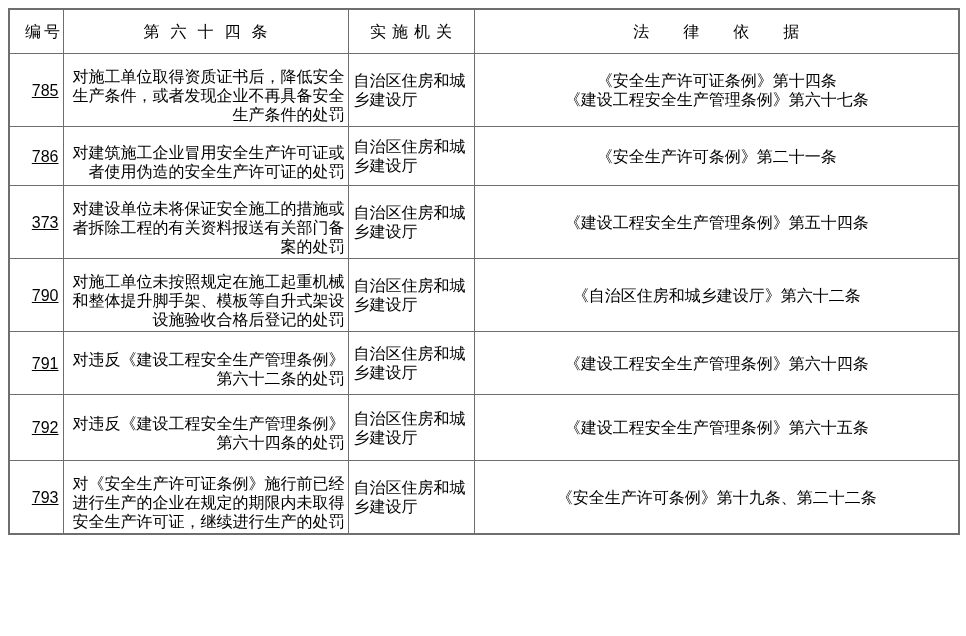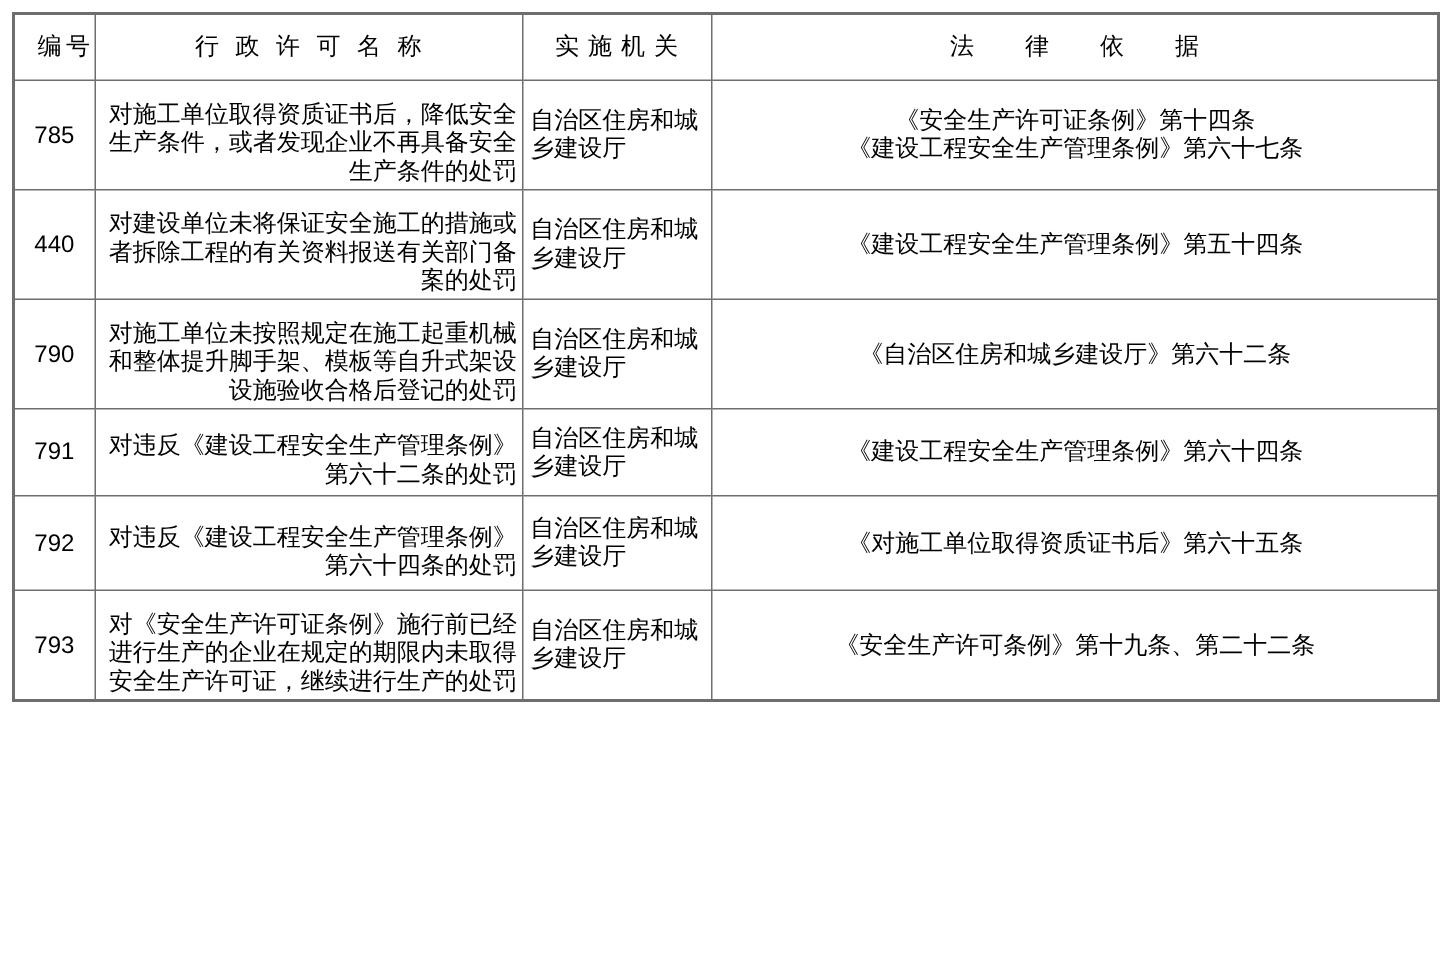--- a/index.html
+++ b/index.html
@@ -82,7 +82,7 @@
     <thead>
       <tr>
         <th class="th-id">编号</th>
-        <th class="th-name">行政许可名称</th>
+        <th class="th-name">第六十四条</th>
         <th class="th-agency">实施机关</th>
         <th class="th-legal">法律依据</th>
       </tr>

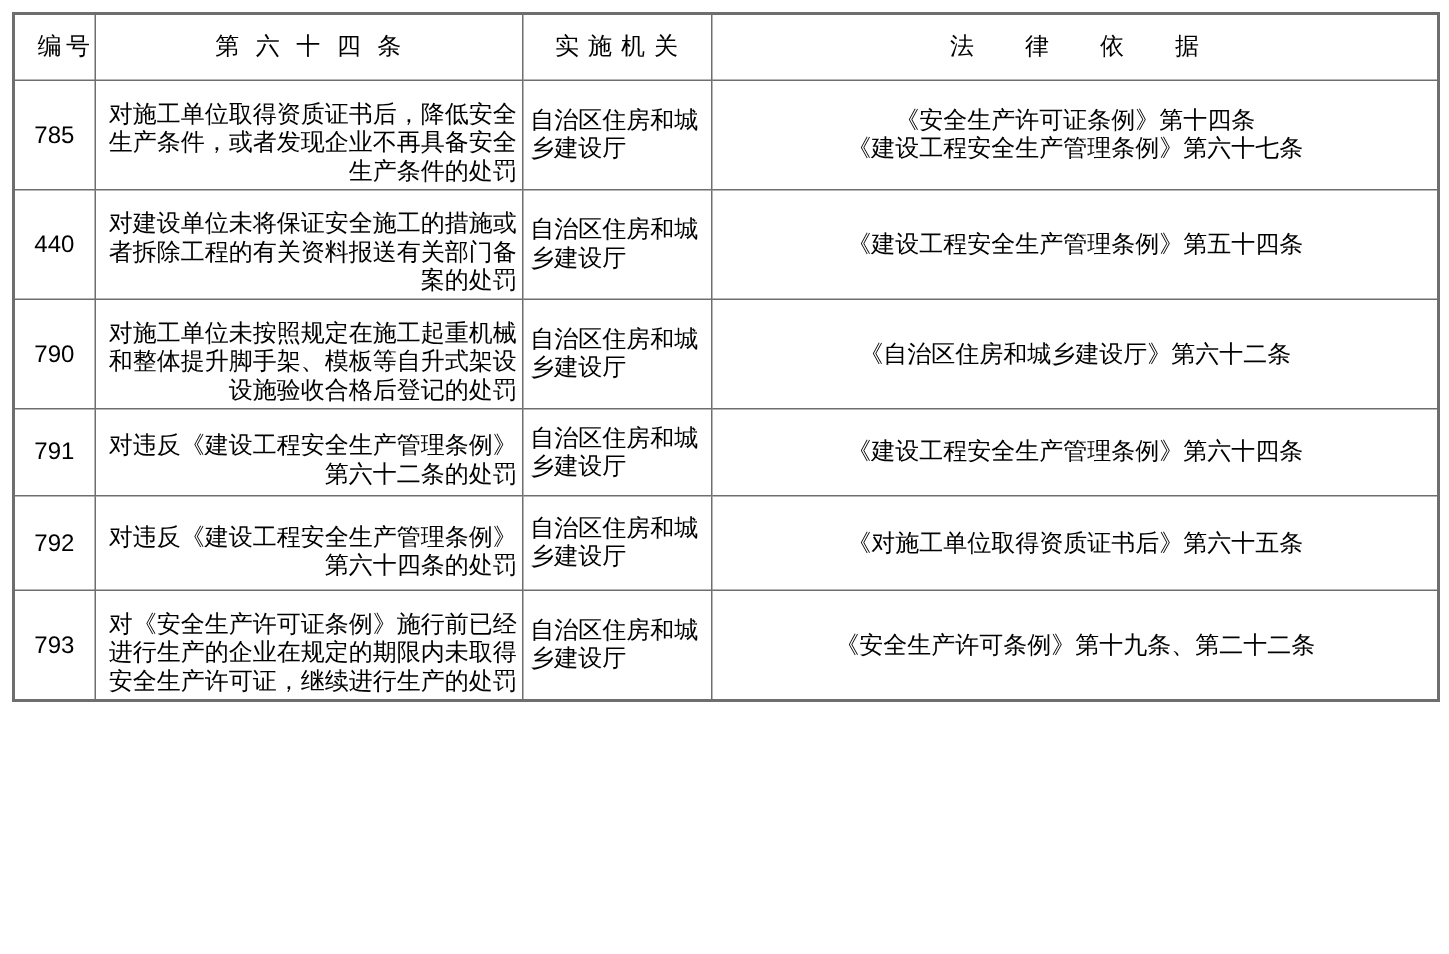--- a/index.html
+++ b/index.html
@@ -59,10 +59,11 @@
   tbody tr:nth-child(9) { height: 75px; }
 
   td.cell-id {
-    text-align: center;
+    text-align: right;
     font-family: "Liberation Sans", sans-serif;
     font-size: 15px;
     padding: 4px;
+    text-decoration: underline;
   }
   td.cell-name   { text-align: right; padding: 13px 3px 2px 3px; margin-top: 34px; }
   td.cell-agency { text-align: left; padding: 2px 4px 2px 5px; }

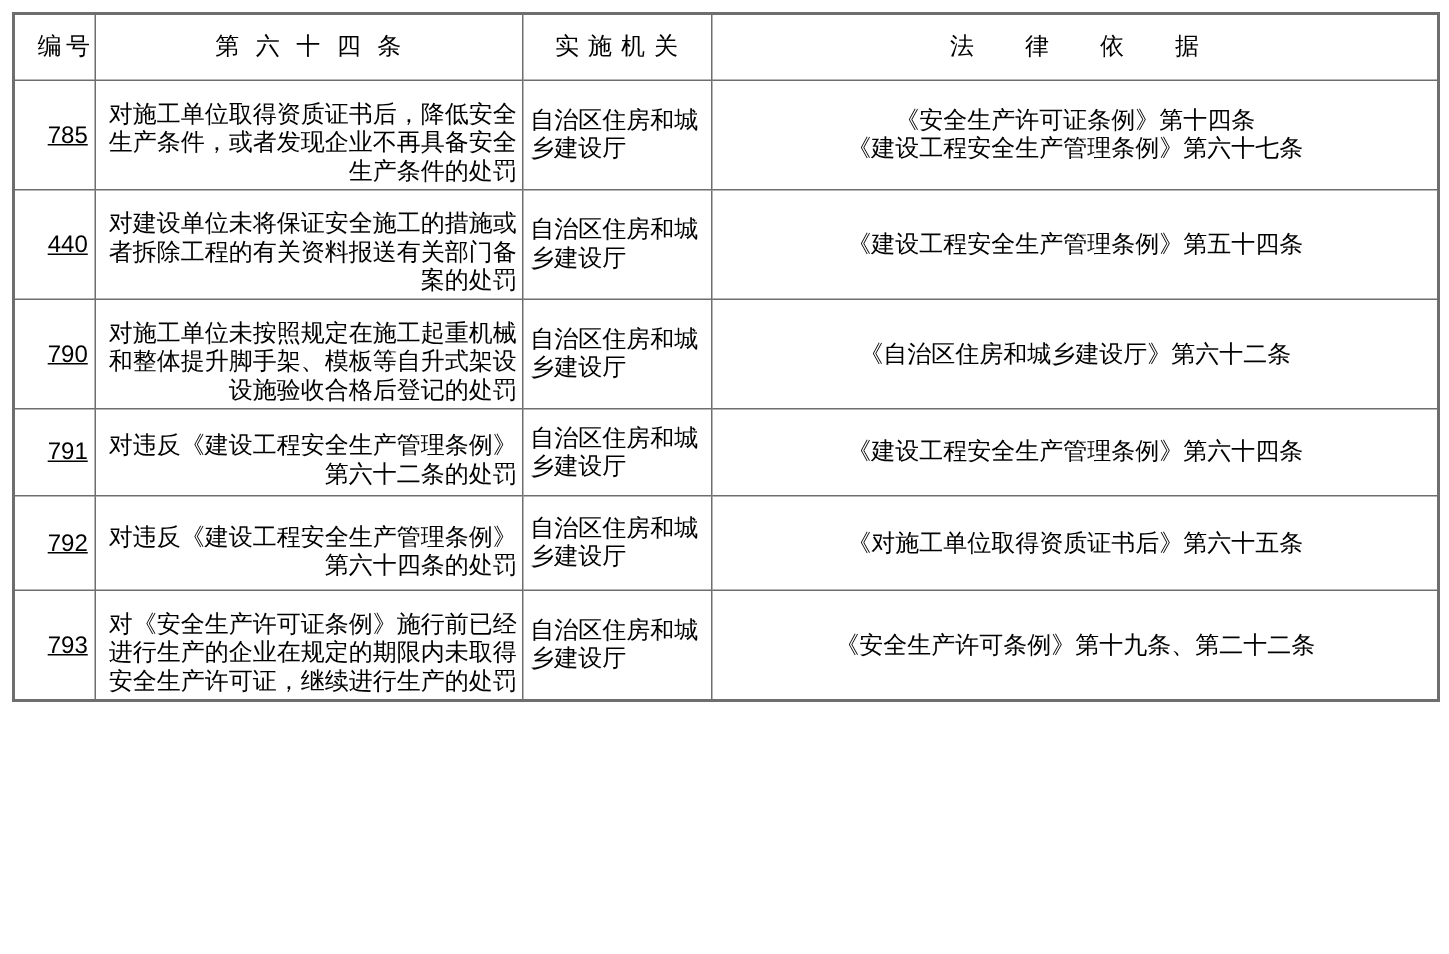--- a/index.html
+++ b/index.html
@@ -97,6 +97,12 @@
 《建设工程安全生产管理条例》第六十七条</td>
       </tr>
       <tr>
+        <td class="cell-id">786</td>
+        <td class="cell-name">对建筑施工企业冒用安全生产许可证或者使用伪造的安全生产许可证的处罚</td>
+        <td class="cell-agency">自治区住房和城乡建设厅</td>
+        <td class="cell-legal">《安全生产许可条例》第二十一条</td>
+      </tr>
+      <tr>
         <td class="cell-id">440</td>
         <td class="cell-name">对建设单位未将保证安全施工的措施或者拆除工程的有关资料报送有关部门备案的处罚</td>
         <td class="cell-agency">自治区住房和城乡建设厅</td>

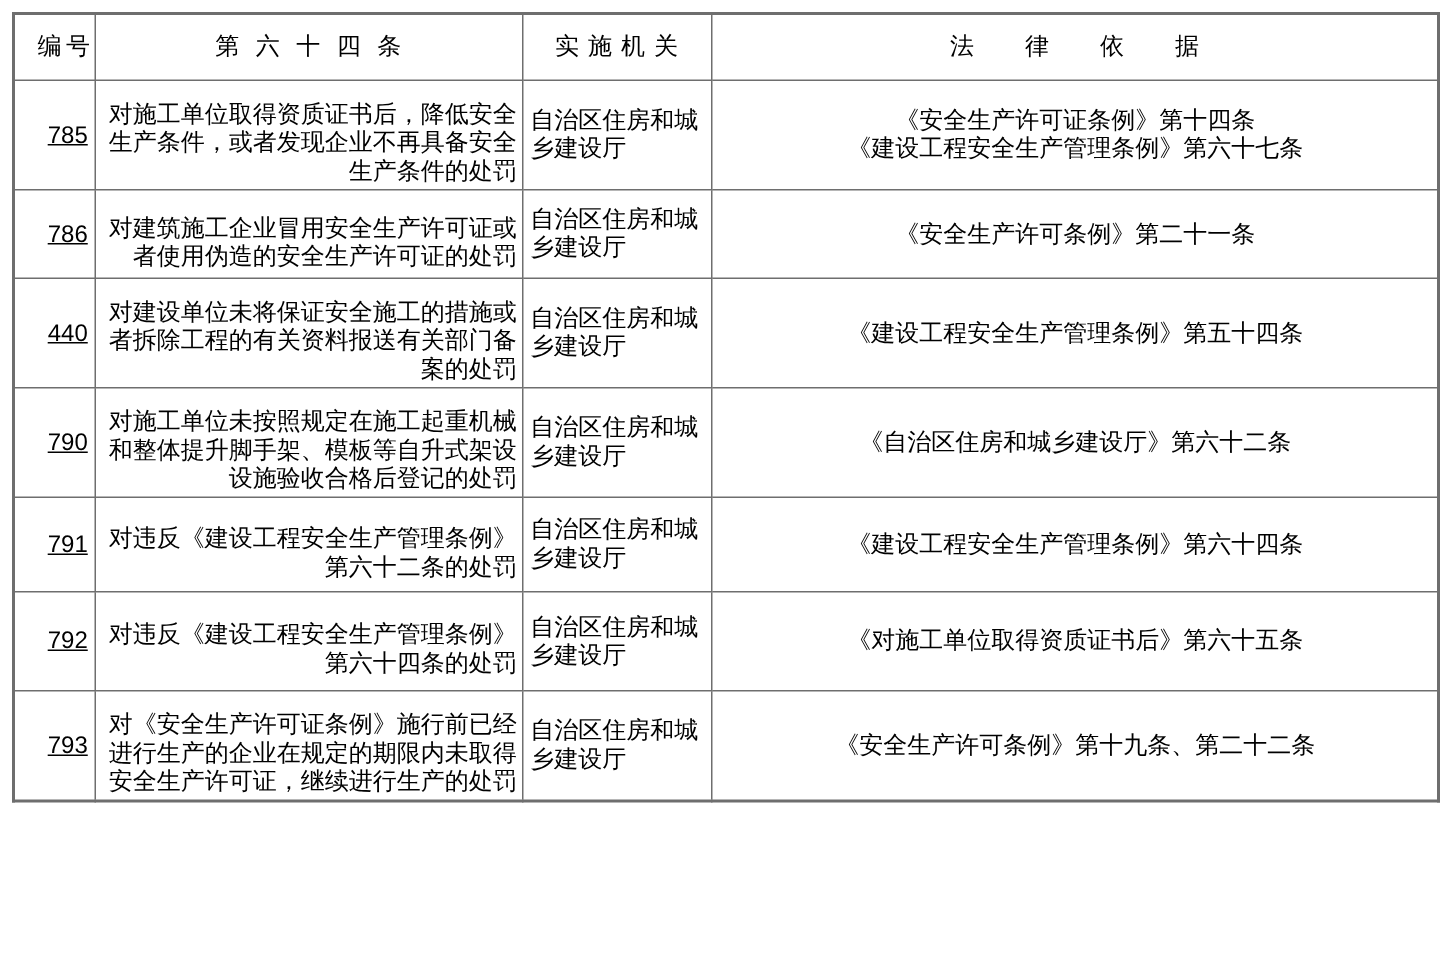--- a/index.html
+++ b/index.html
@@ -103,7 +103,7 @@
         <td class="cell-legal">《安全生产许可条例》第二十一条</td>
       </tr>
       <tr>
-        <td class="cell-id">440</td>
+        <td class="cell-id">373</td>
         <td class="cell-name">对建设单位未将保证安全施工的措施或者拆除工程的有关资料报送有关部门备案的处罚</td>
         <td class="cell-agency">自治区住房和城乡建设厅</td>
         <td class="cell-legal">《建设工程安全生产管理条例》第五十四条</td>

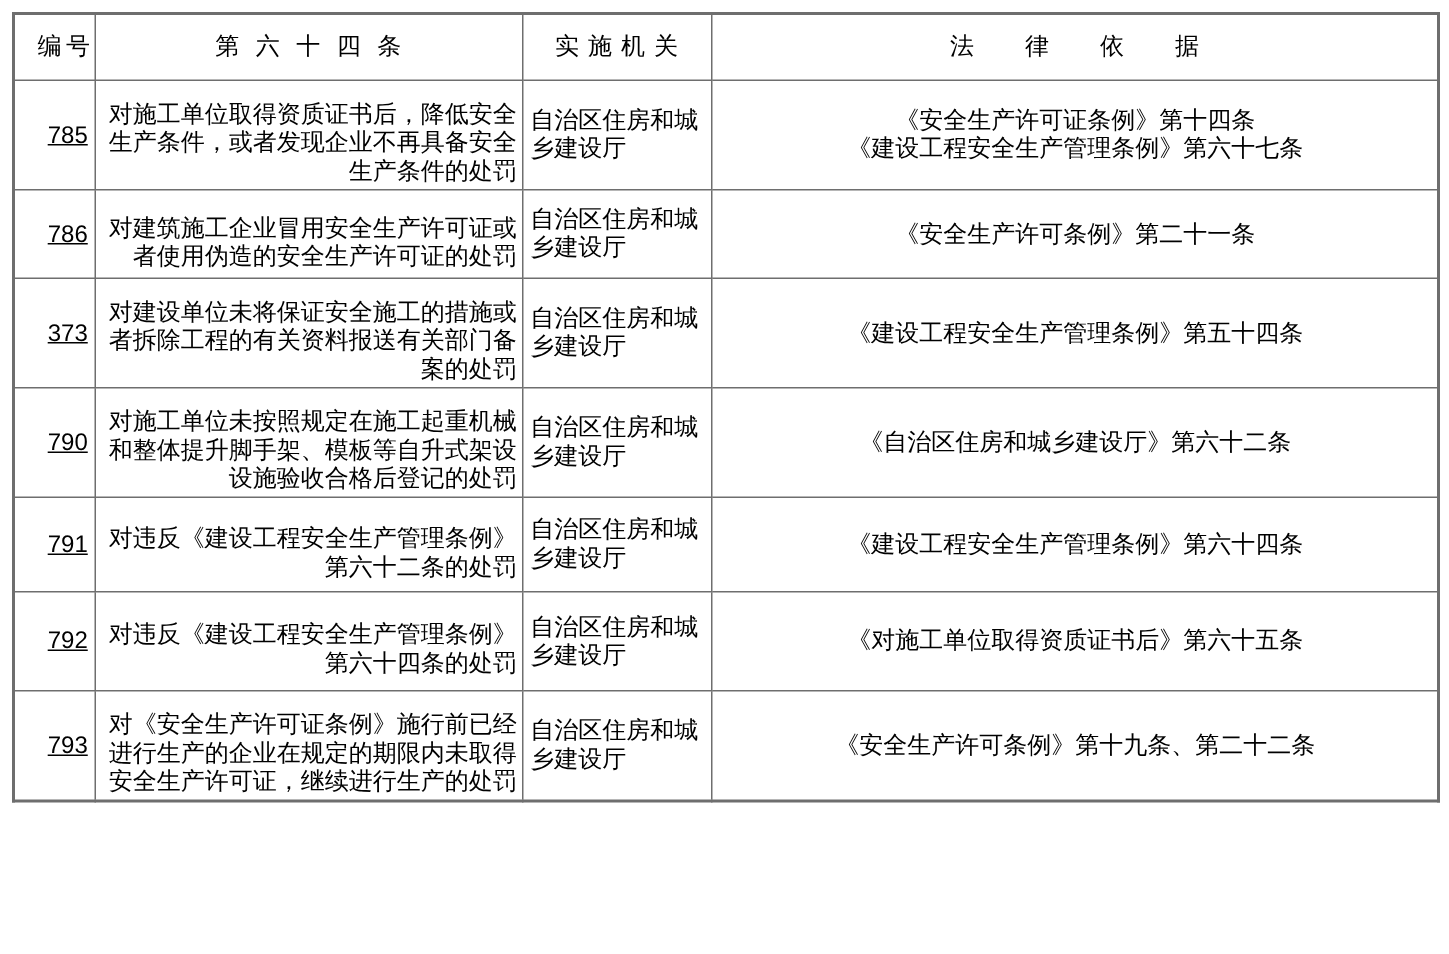--- a/index.html
+++ b/index.html
@@ -124,7 +124,7 @@
         <td class="cell-id">792</td>
         <td class="cell-name">对违反《建设工程安全生产管理条例》第六十四条的处罚</td>
         <td class="cell-agency">自治区住房和城乡建设厅</td>
-        <td class="cell-legal">《对施工单位取得资质证书后》第六十五条</td>
+        <td class="cell-legal">《建设工程安全生产管理条例》第六十五条</td>
       </tr>
       <tr>
         <td class="cell-id">793</td>

